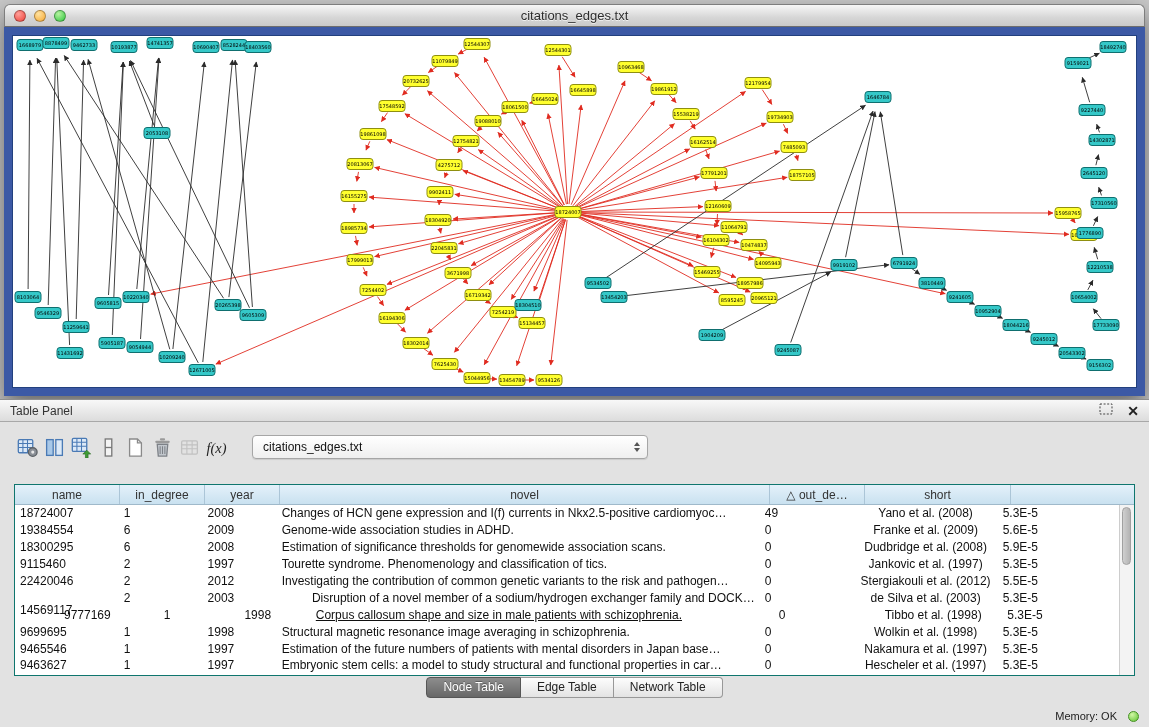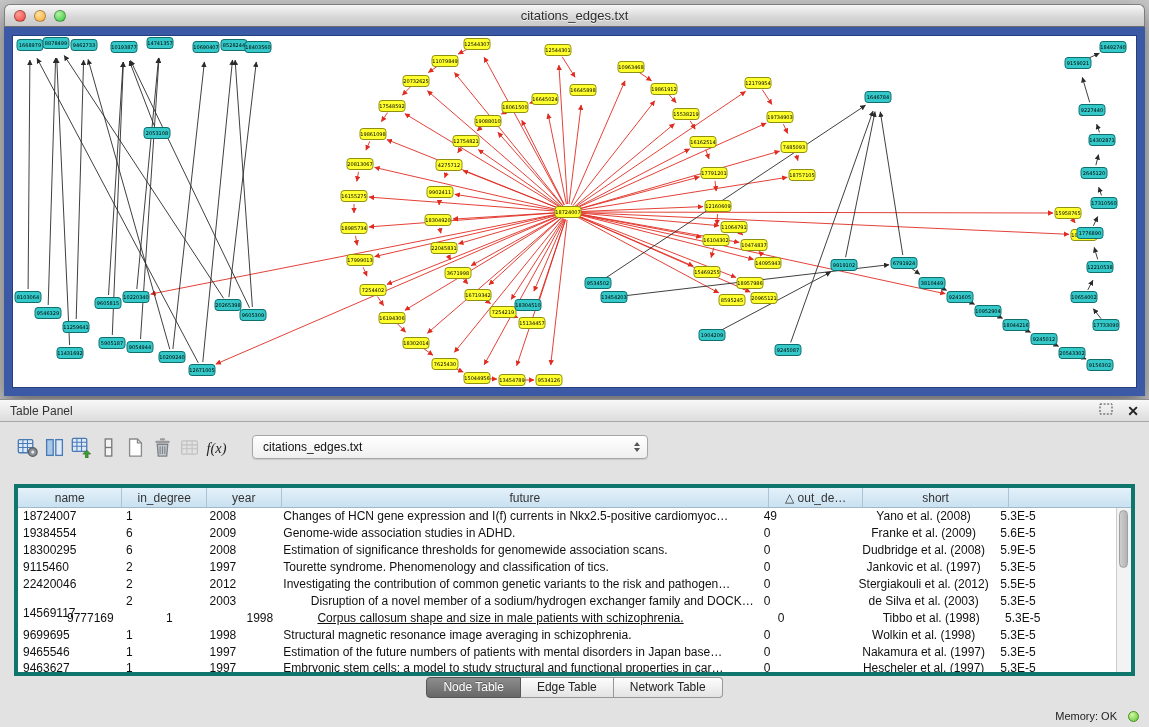--- a/index.html
+++ b/index.html
@@ -44,7 +44,7 @@
   .arr-down{width:0;height:0;border-left:3.5px solid transparent;border-right:3.5px solid transparent;border-top:4.5px solid #555;}
 
   .table-frame{position:absolute;top:84px;left:14px;width:1121px;height:192px;background:#fff;
-    border:4px solid #0f766e;}
+    border:1px solid #0f766e;}
   .thead{display:flex;height:20px;background:linear-gradient(#e4f1fa,#c9e1f0);border-bottom:1px solid #9fb9ca;}
   .th{border-right:1px solid #abc5d7;display:flex;align-items:center;justify-content:center;
     font-size:12px;color:#333;overflow:hidden;white-space:nowrap;}

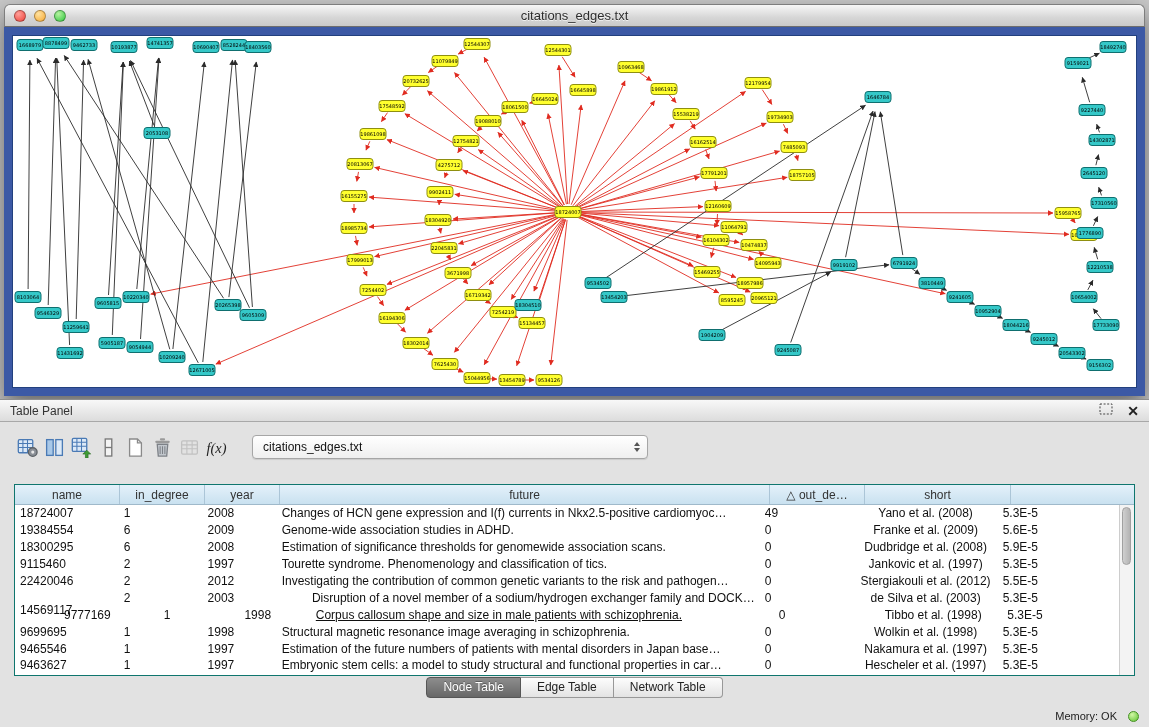--- a/index.html
+++ b/index.html
@@ -700,7 +700,7 @@
           <div class="th" style="width: 105px;">name</div>
           <div class="th" style="width: 85px;">in_degree</div>
           <div class="th" style="width: 75px;">year</div>
-          <div class="th" style="width: 490px;">future</div>
+          <div class="th" style="width: 490px;">novel</div>
           <div class="th" style="width: 95px;">△ out_de…</div>
           <div class="th" style="width: 146px;">short</div>
           <div class="th" style="width: 123px; margin-top: 32px;">pagerank</div>

